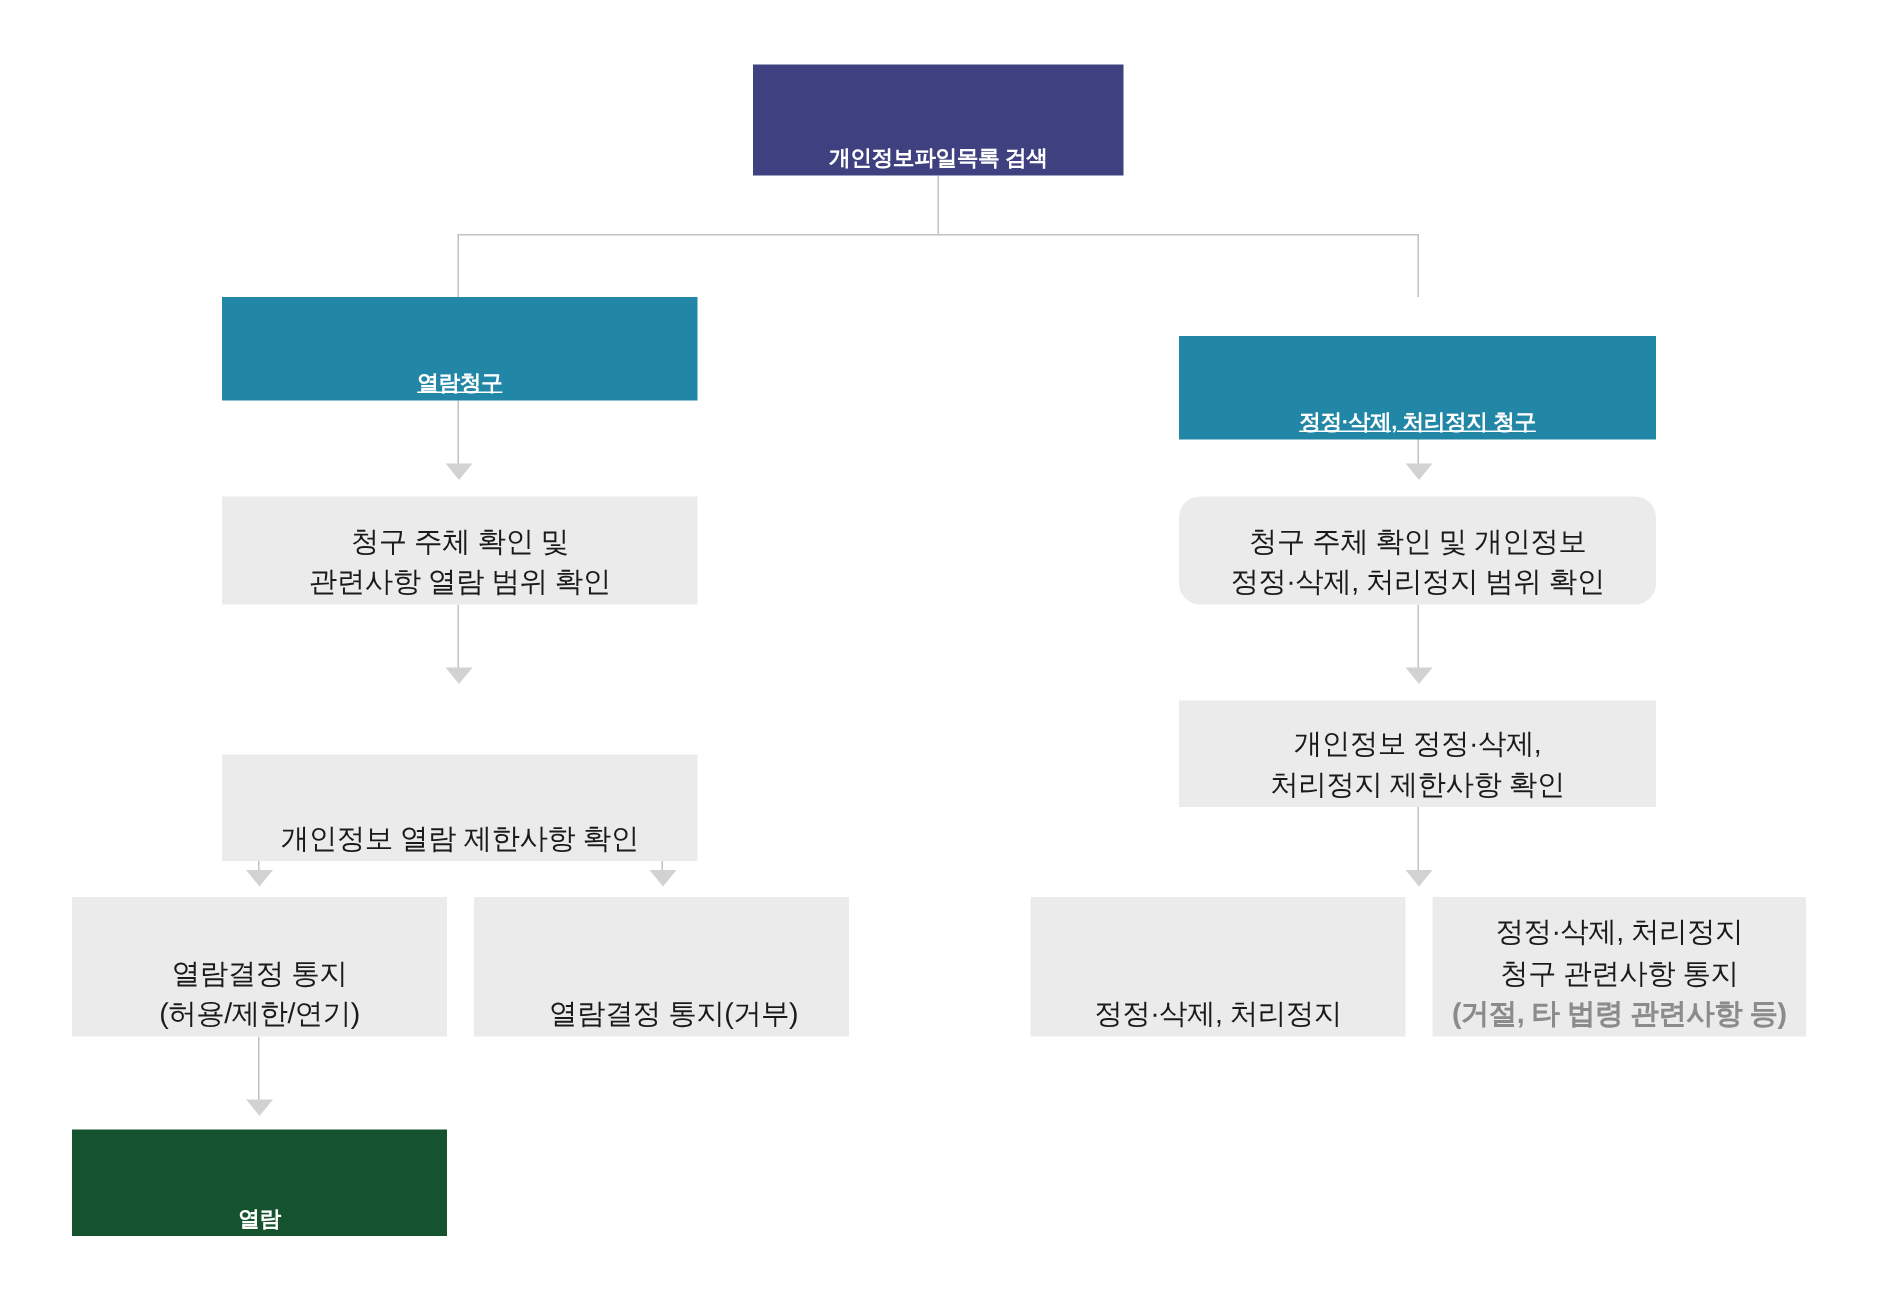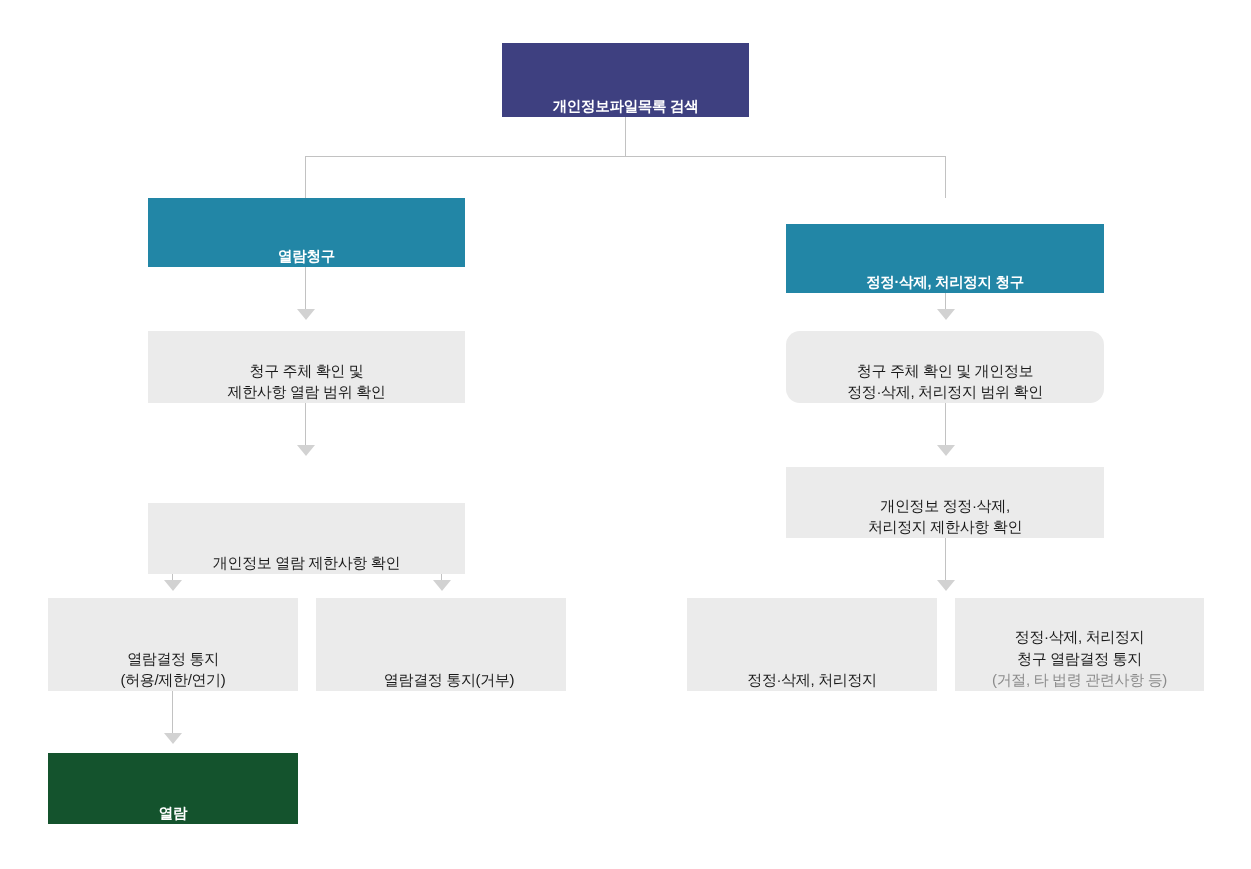--- a/index.html
+++ b/index.html
@@ -52,6 +52,7 @@
     font-weight: bold;
     font-size: 14.5px;
     letter-spacing: -0.3px;
+    text-decoration: underline;
   }
   .node-step {
     background: #ebebeb;

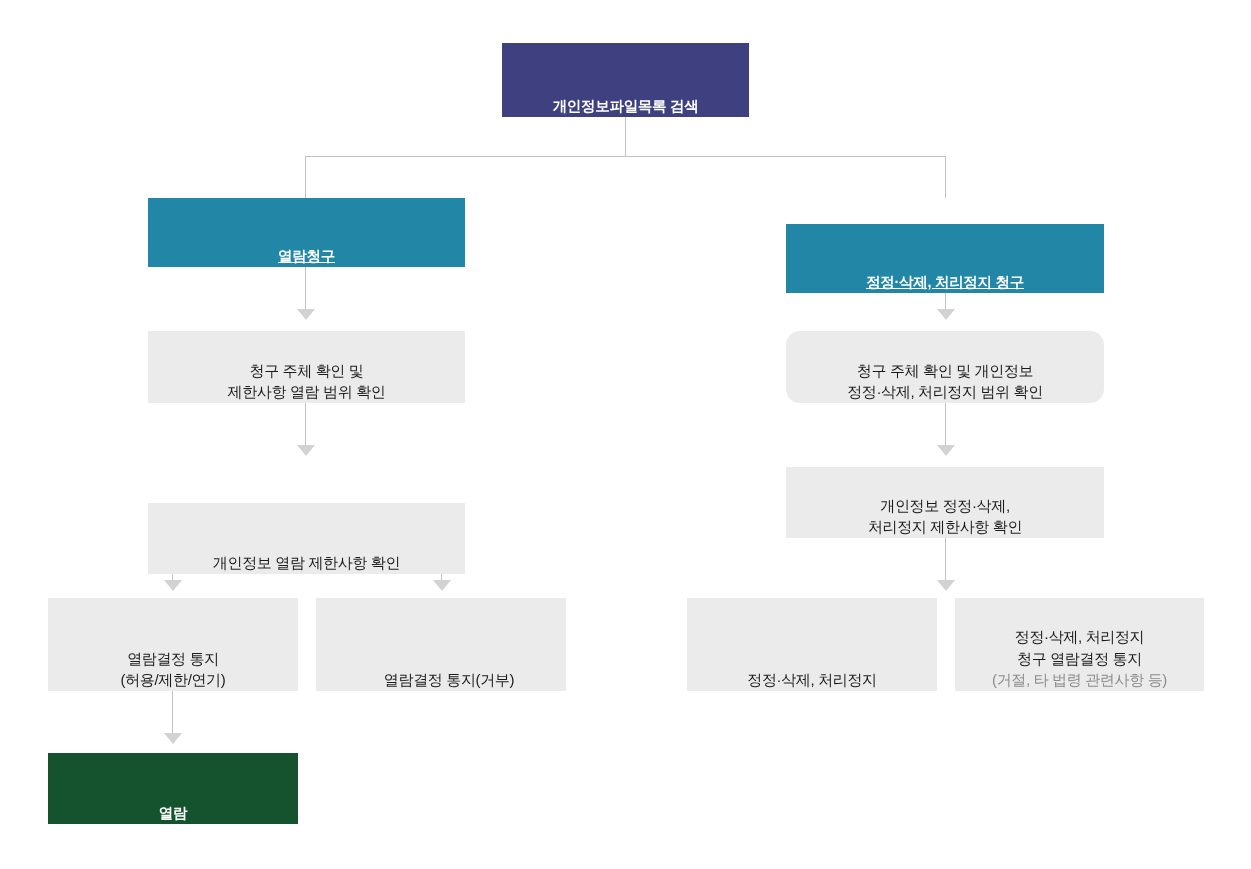--- a/index.html
+++ b/index.html
@@ -57,7 +57,7 @@
   .node-step {
     background: #ebebeb;
     color: #1a1a1a;
-    font-size: 15px;
+    font-size: 19px;
     letter-spacing: -0.35px;
   }
   .node-terminal {

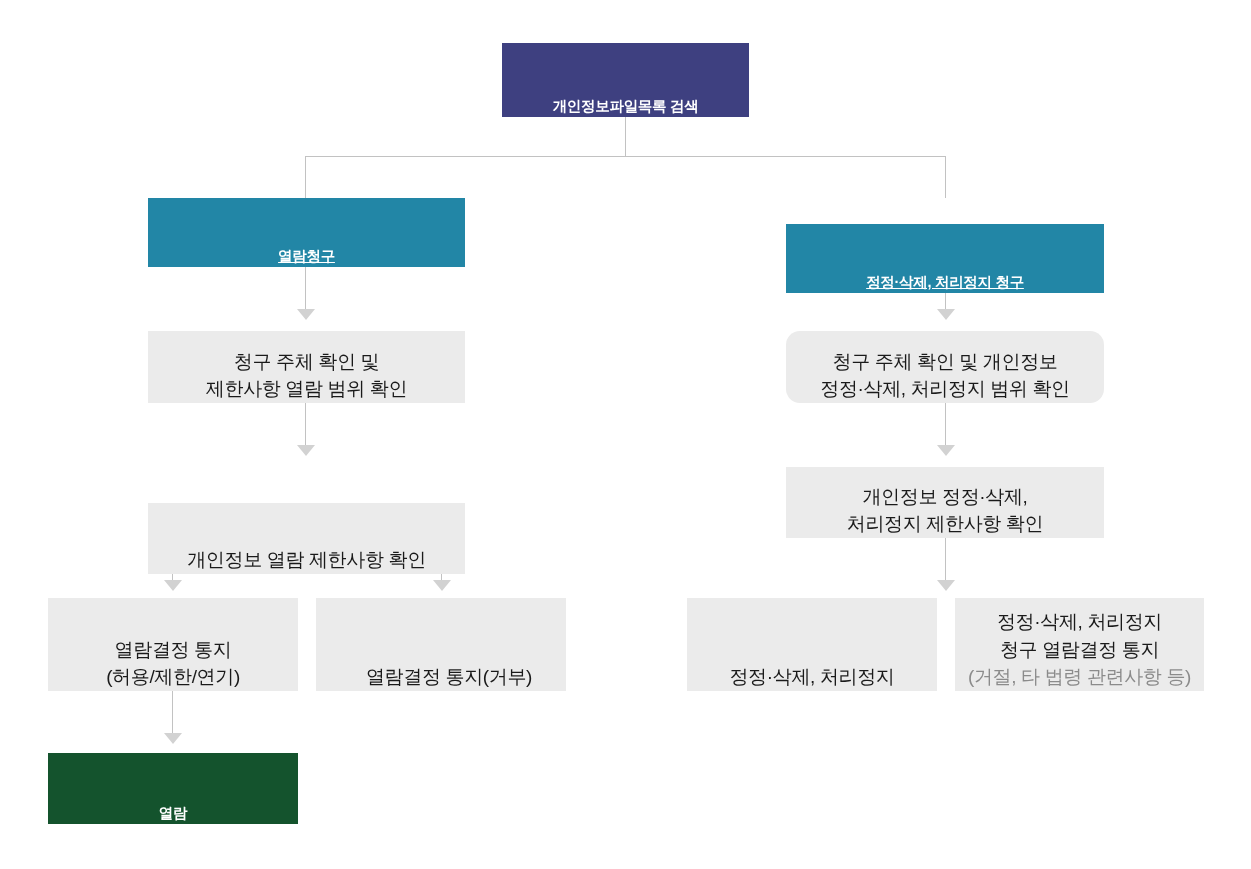--- a/index.html
+++ b/index.html
@@ -149,7 +149,7 @@
   <div class="node node-step" style="left:148px; top:331px; width:317px; height:72px;">
     <span class="label">
       <span class="line">청구 주체 확인 및</span>
-      <span class="line">제한사항 열람 범위 확인</span>
+      <span class="line">관련사항 열람 범위 확인</span>
     </span>
   </div>
 

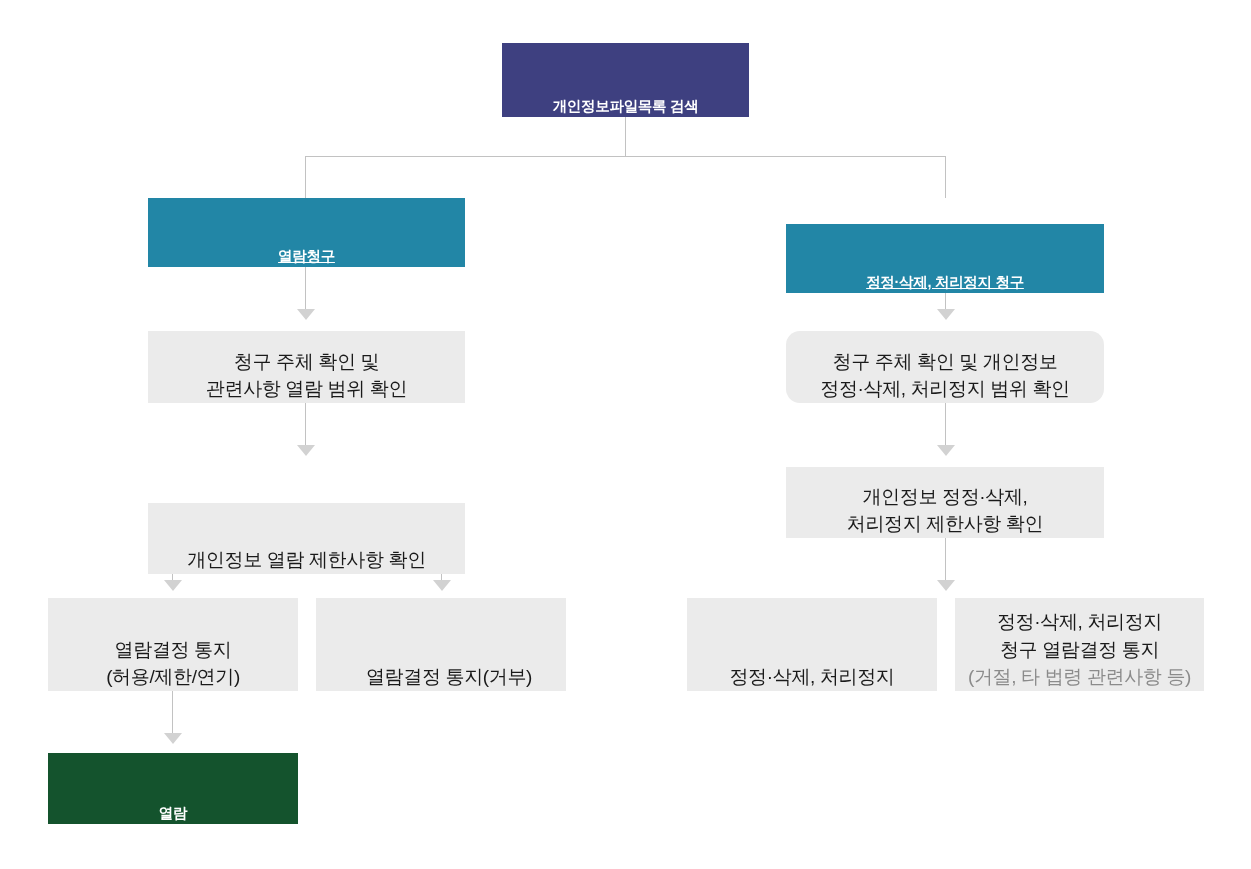--- a/index.html
+++ b/index.html
@@ -195,7 +195,7 @@
   <div class="node node-step" style="left:955px; top:598px; width:249px; height:93px;">
     <span class="label">
       <span class="line">정정·삭제, 처리정지</span>
-      <span class="line">청구 열람결정 통지</span>
+      <span class="line">청구 관련사항 통지</span>
       <span class="line sub">(거절, 타 법령 관련사항 등)</span>
     </span>
   </div>

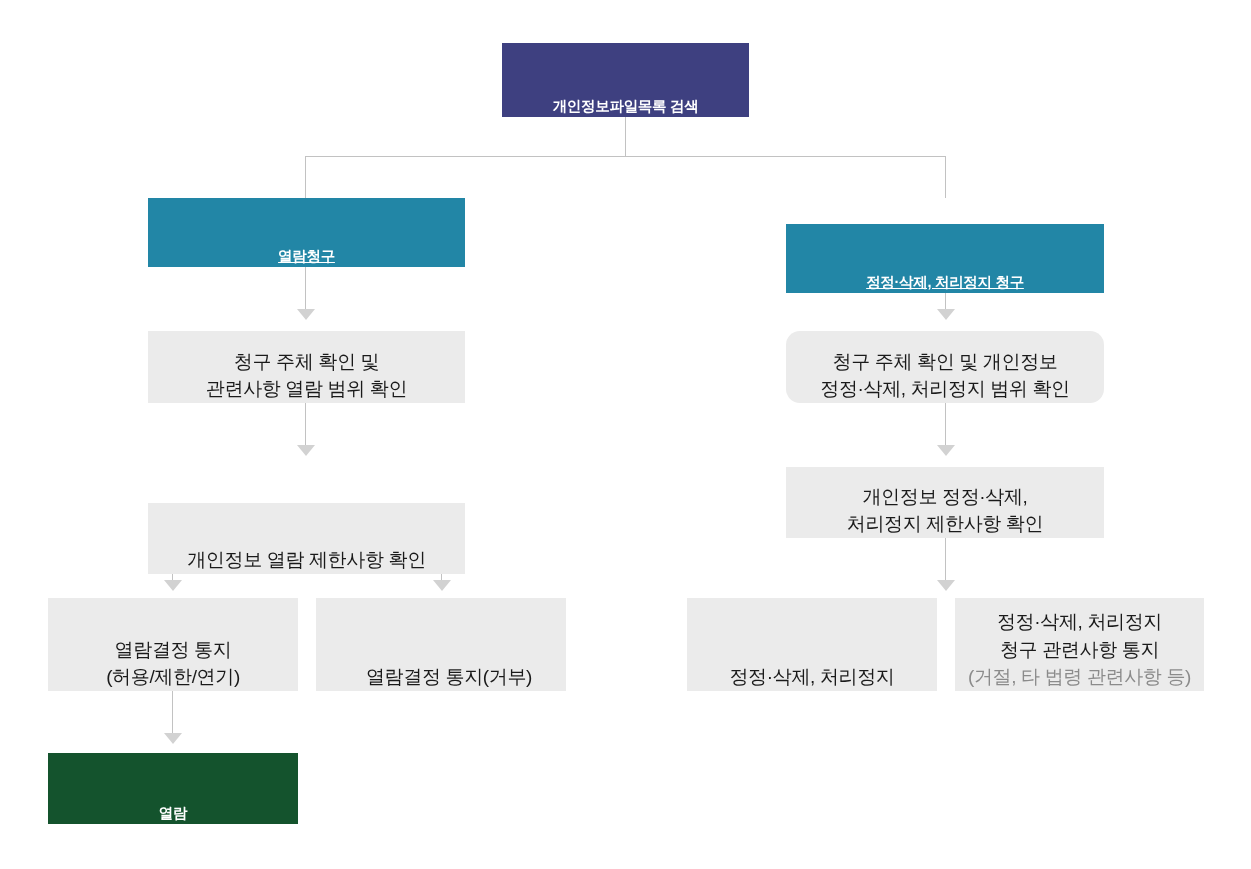--- a/index.html
+++ b/index.html
@@ -69,6 +69,7 @@
   }
   .sub {
     color: #8b8b8b;
+    font-weight: bold;
   }
 
   

